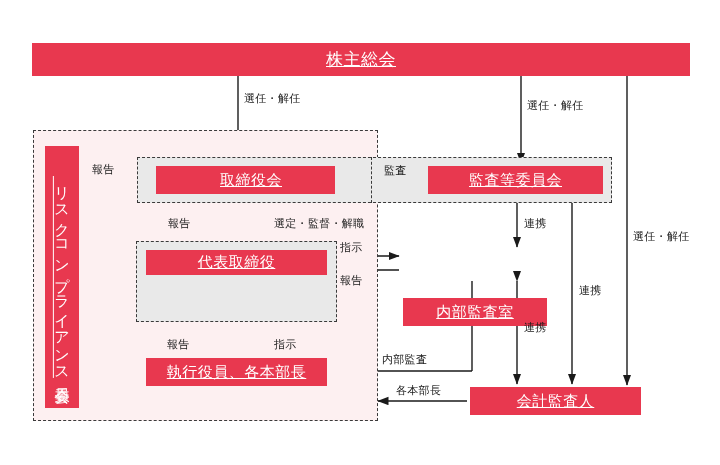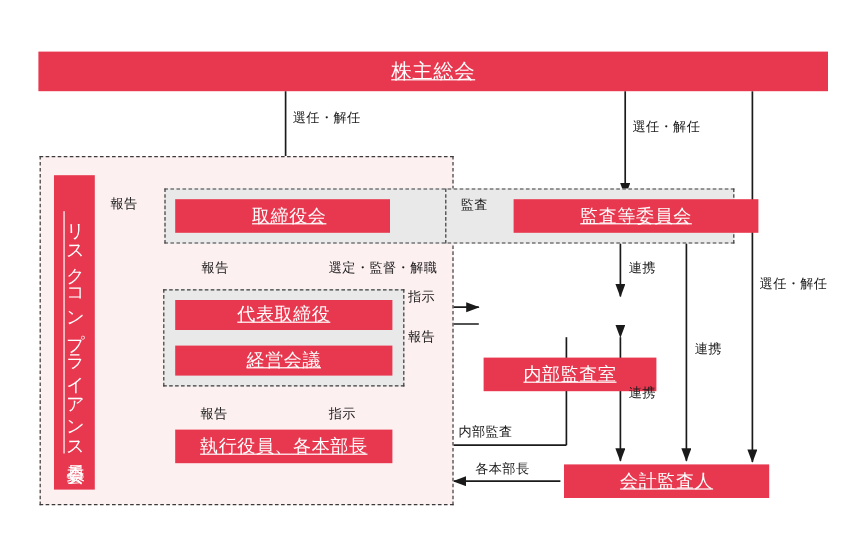--- a/index.html
+++ b/index.html
@@ -120,7 +120,7 @@
   <div class="gray-dash" style="left:137px;top:157px;width:475px;height:46px;"></div>
   <div class="divider-dash" style="left:371px;top:157px;height:46px;"></div>
 
-  <div class="redbox" style="left:146px;top:166px;width:179px;height:28px;padding-left:11px;">取締役会</div>
+  <div class="redbox" style="left:156px;top:166px;width:179px;height:28px;padding-left:11px;">取締役会</div>
 
   <div class="redbox" style="left:428px;top:166px;width:204px;height:28px;">監査等委員会</div>
 

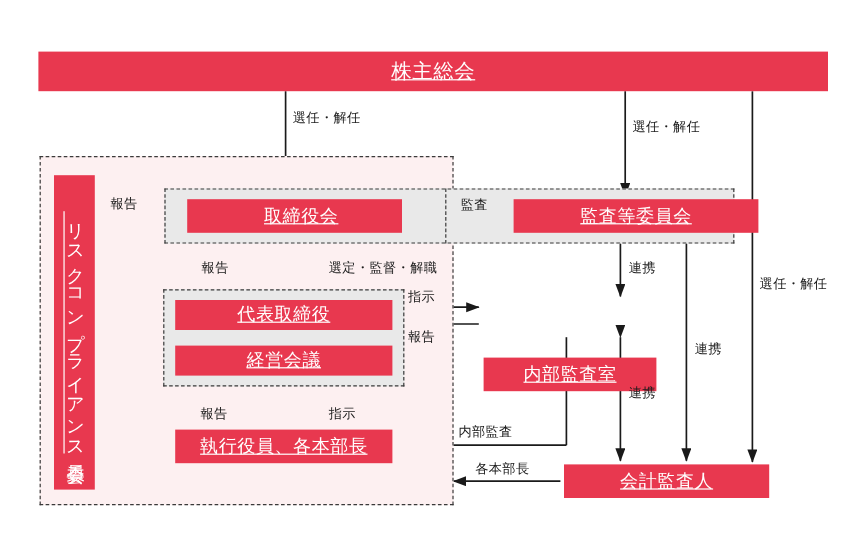--- a/index.html
+++ b/index.html
@@ -122,7 +122,7 @@
 
   <div class="redbox" style="left:156px;top:166px;width:179px;height:28px;padding-left:11px;">取締役会</div>
 
-  <div class="redbox" style="left:428px;top:166px;width:204px;height:28px;">監査等委員会</div>
+  <div class="redbox" style="left:428px;top:166px;width:175px;height:28px;">監査等委員会</div>
 
   <div class="gray-dash" style="left:136px;top:241px;width:201px;height:81px;"></div>
 

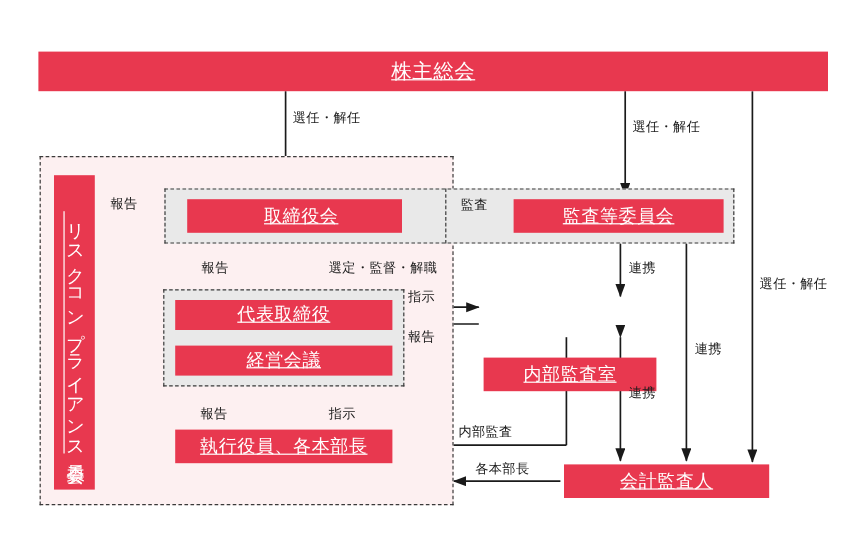--- a/index.html
+++ b/index.html
@@ -128,7 +128,6 @@
 
   <div class="redbox" style="left:146px;top:250px;width:181px;height:25px;">代表取締役</div>
 
-  <div class="redbox" style="left:146px;top:288px;width:181px;height:25px;">経営会議</div>
 
   <div class="redbox" style="left:403px;top:250px;width:144px;height:28px;margin-top:48px;">内部監査室</div>
 

